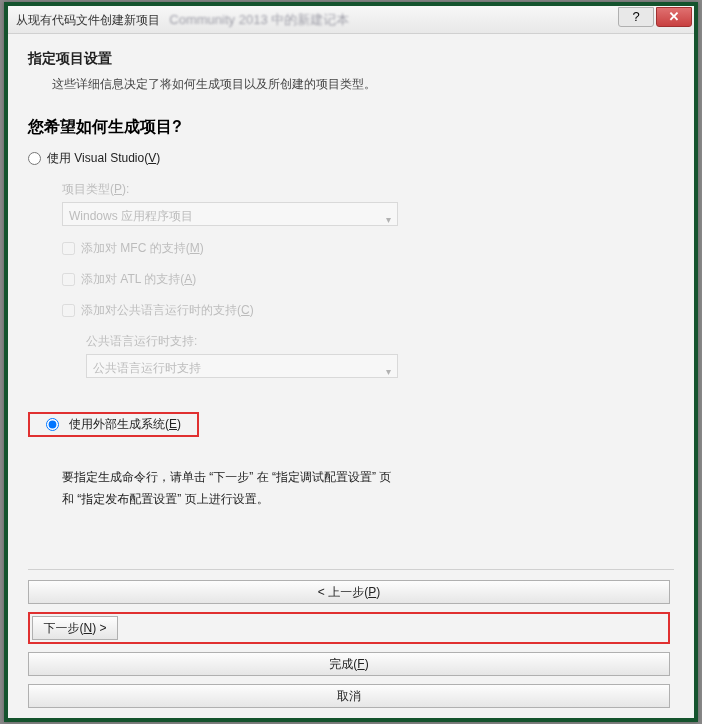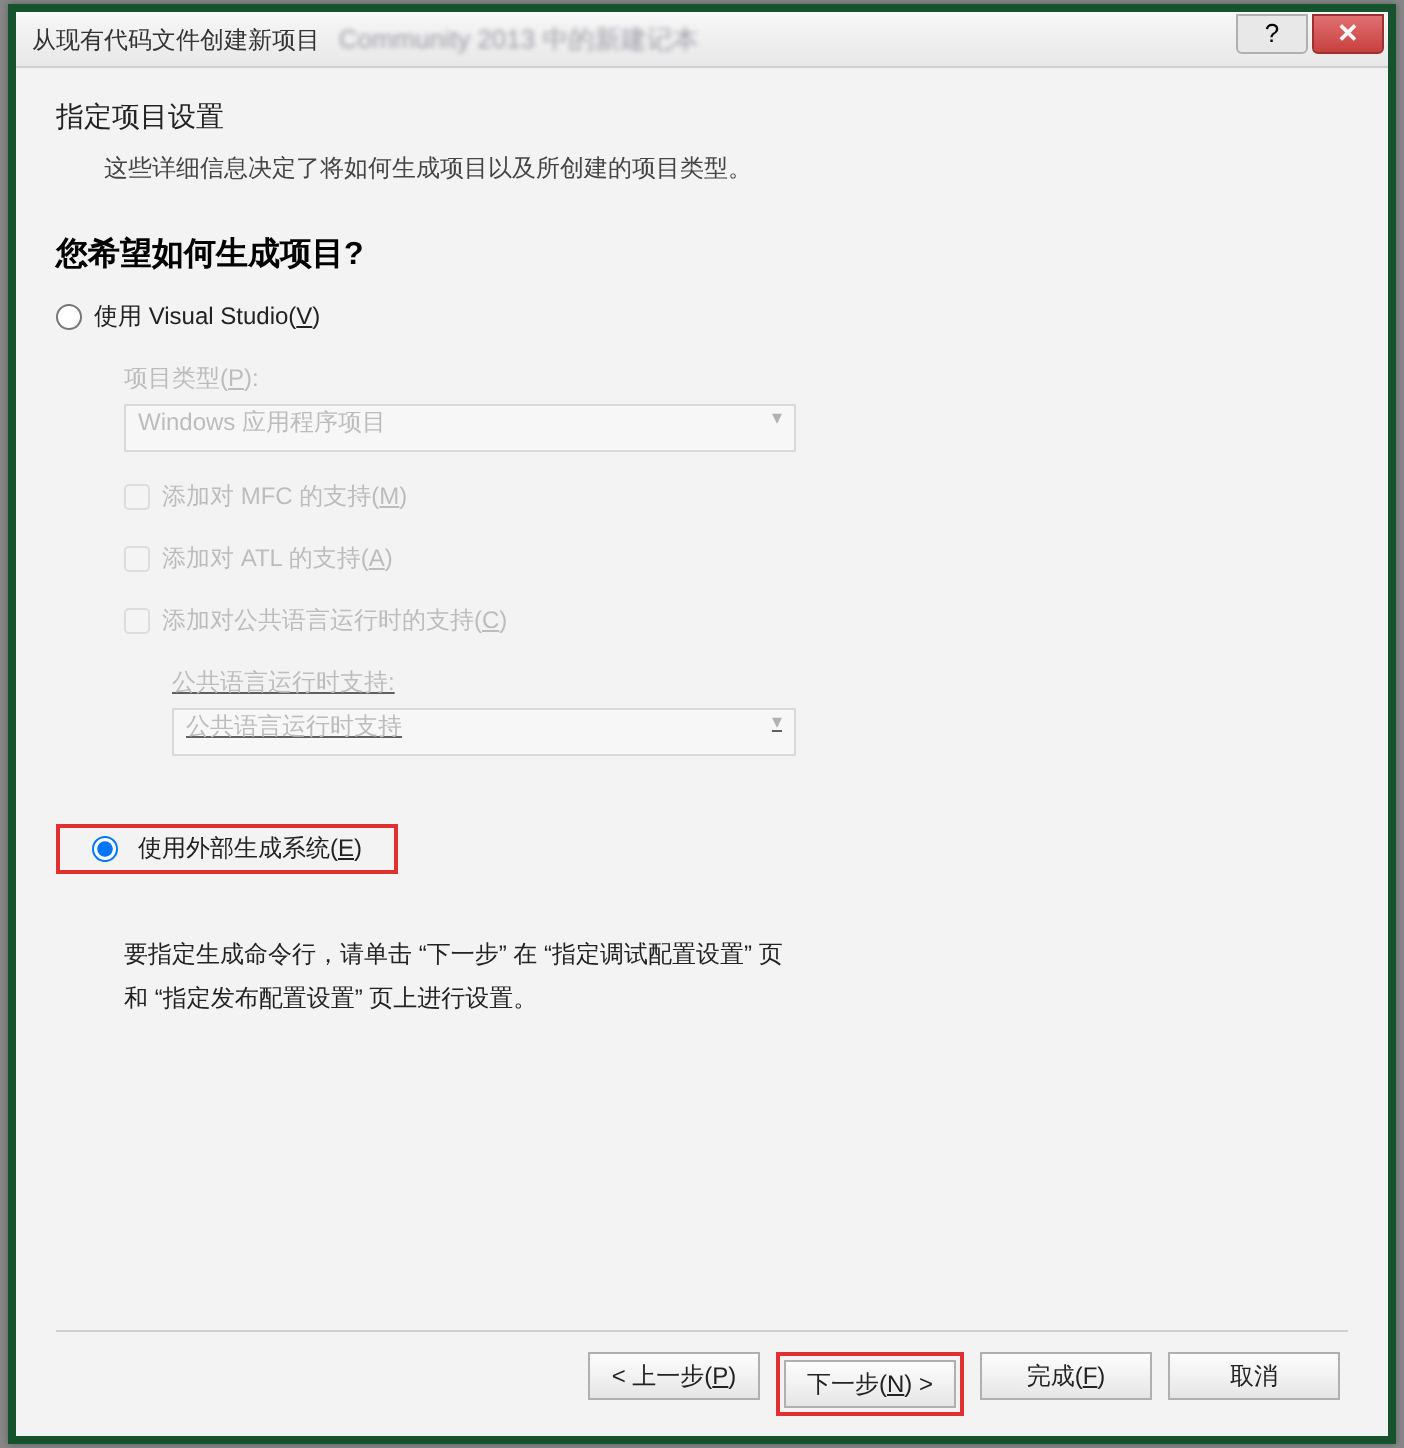--- a/index.html
+++ b/index.html
@@ -76,7 +76,7 @@
     }
     .header-title {
       font-size: 14px;
-      font-weight: normal;
+      font-weight: bold;
       color: #222;
       margin-bottom: 8px;
     }

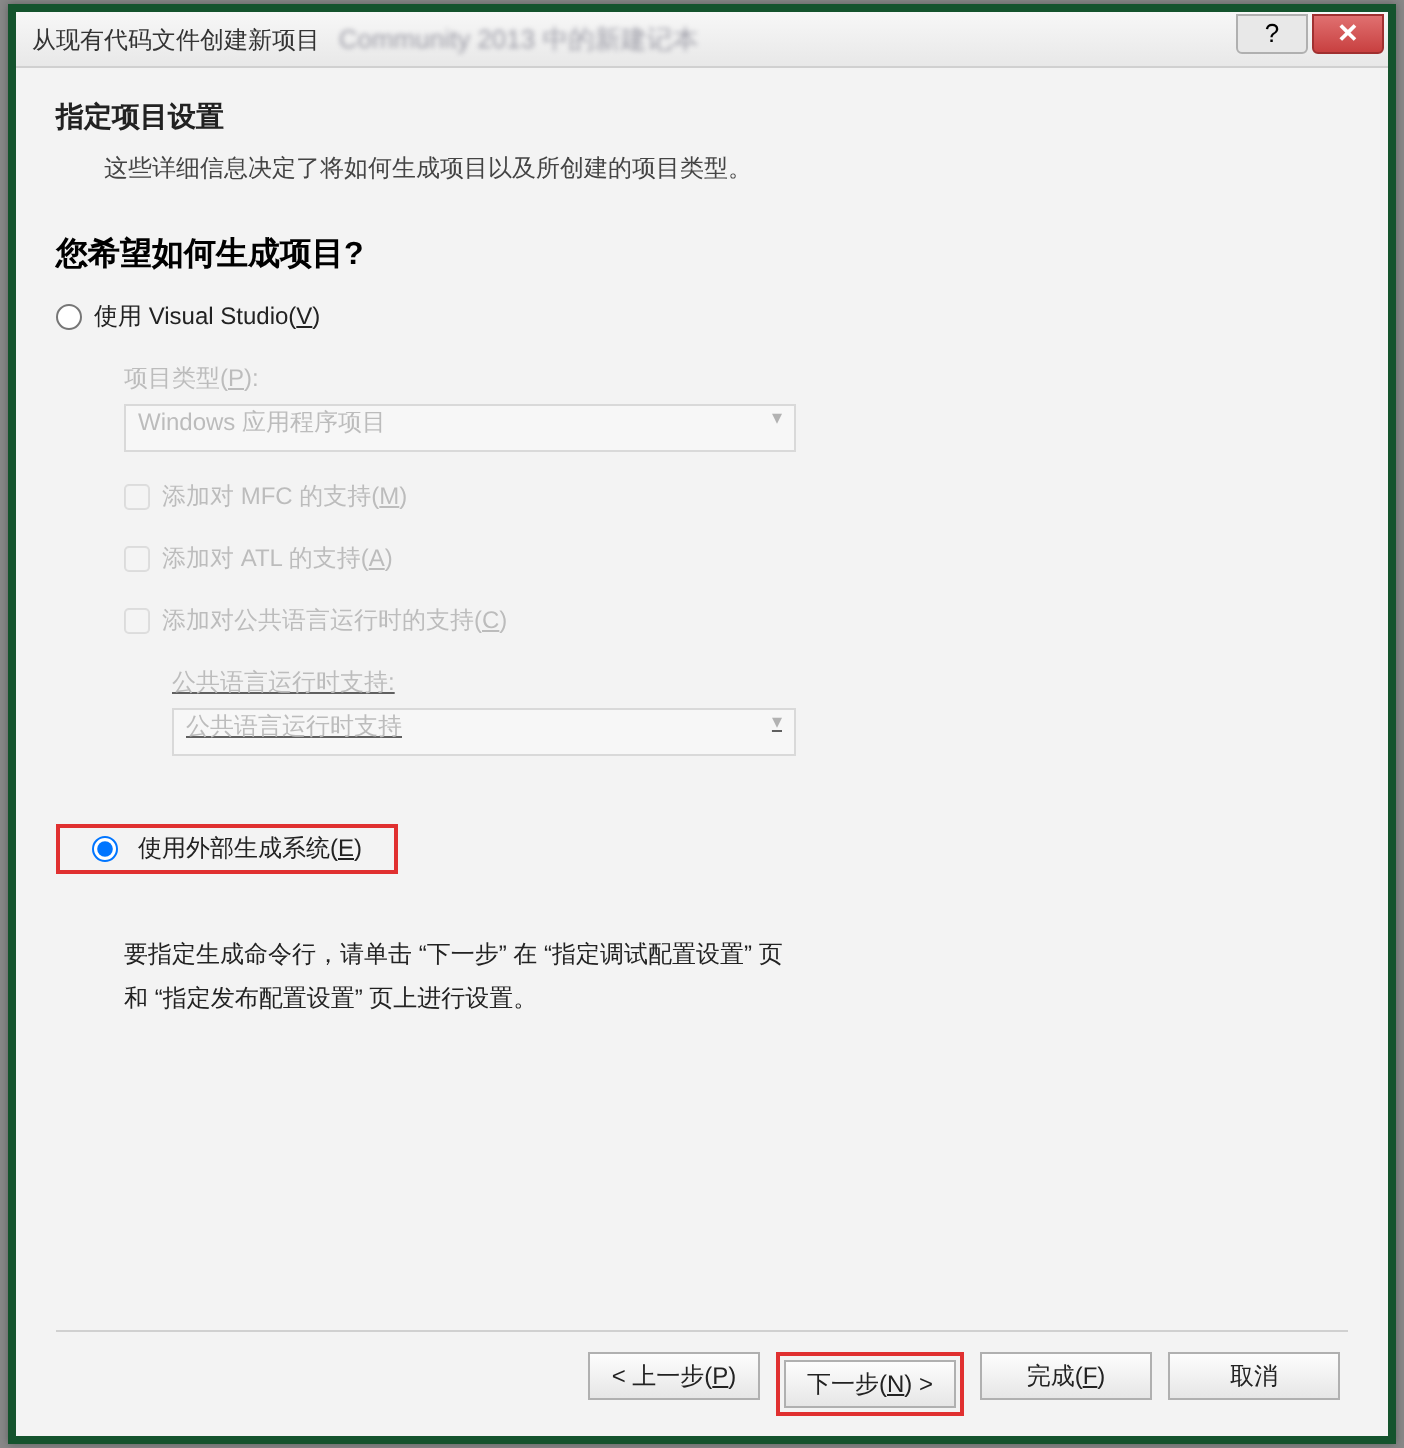--- a/index.html
+++ b/index.html
@@ -122,7 +122,7 @@
       border: 1px solid #c8c8c8;
       background: #fafafa;
       display: flex;
-      align-items: flex-start;
+      align-items: flex-end;
       padding: 0 6px;
       color: #999;
       justify-content: space-between;

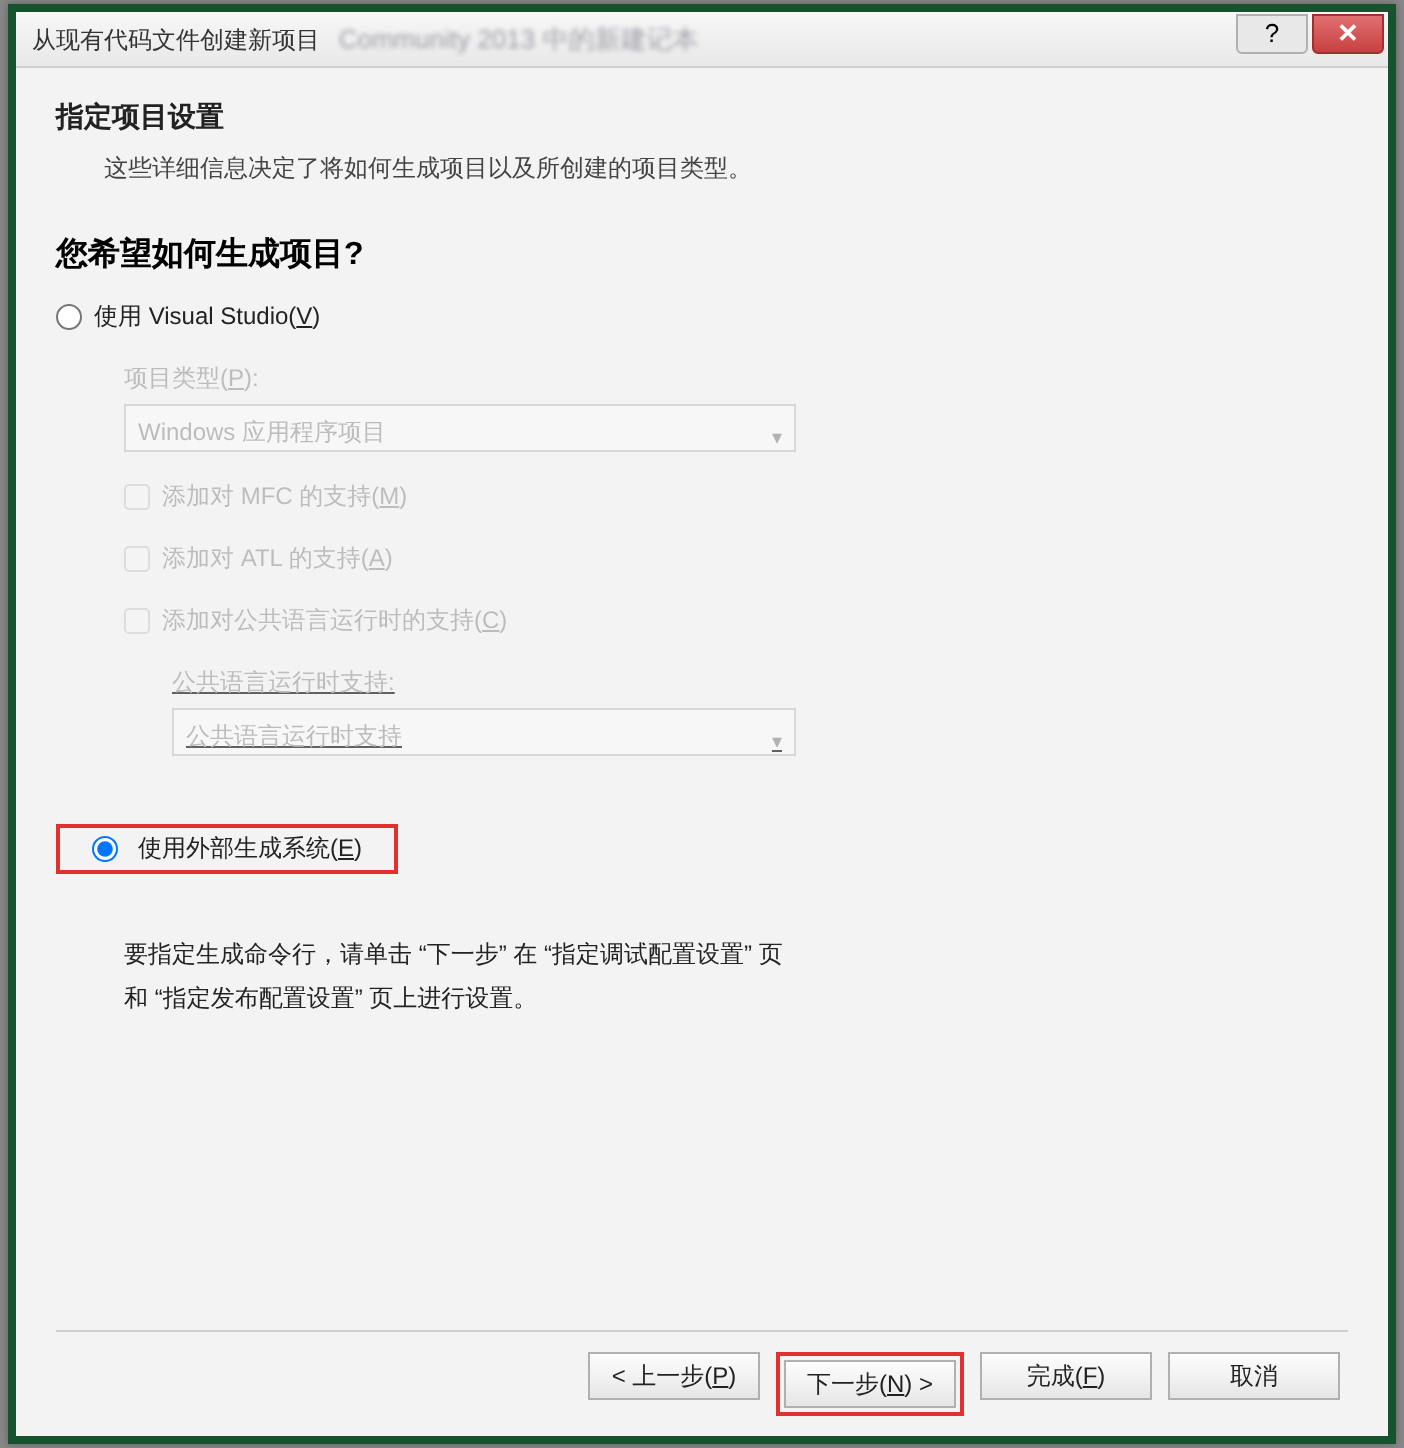--- a/index.html
+++ b/index.html
@@ -141,7 +141,6 @@
     .check-row input { margin-right: 6px; }
     .sub-indent {
       margin-left: 24px;
-      text-decoration: underline;
     }
     .desc-text {
       color: #222;

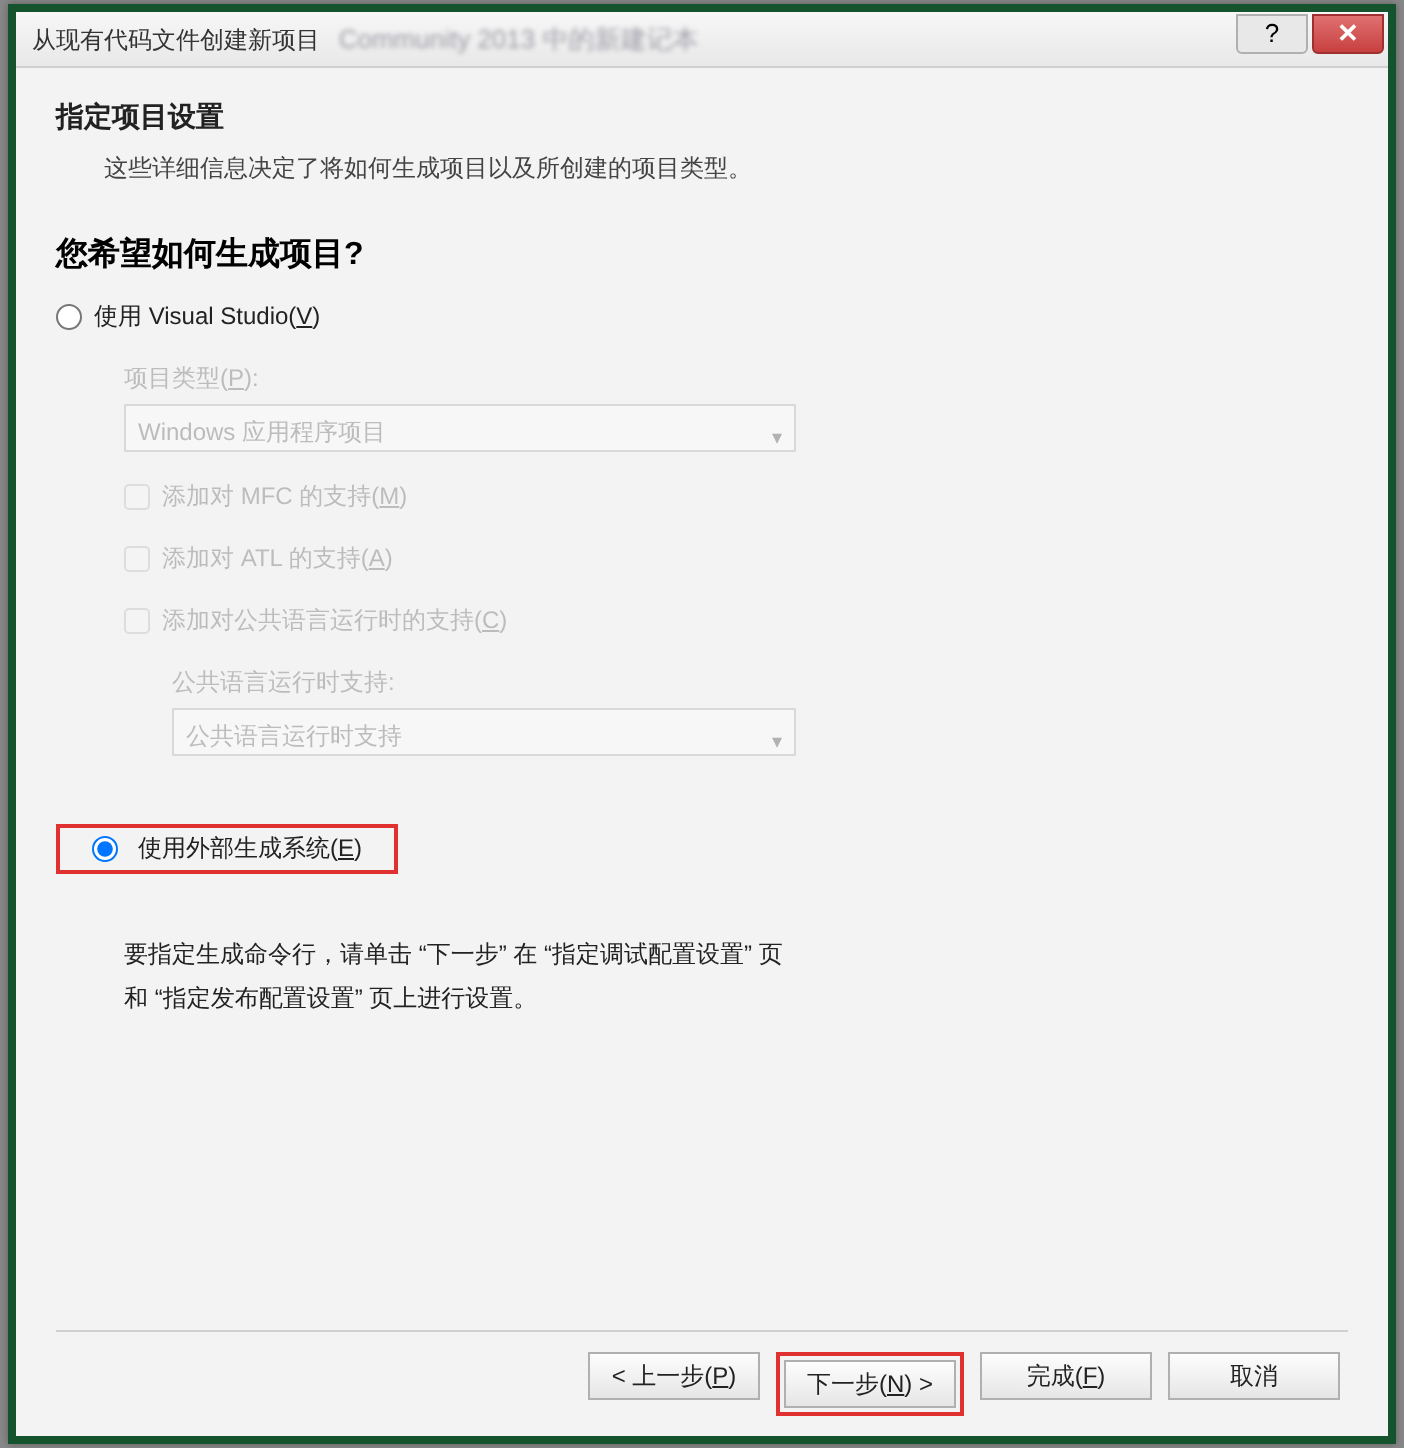--- a/index.html
+++ b/index.html
@@ -157,6 +157,7 @@
       justify-content: flex-end;
       gap: 8px;
       padding-right: 4px;
+      flex-direction: column;
     }
     .btn {
       min-width: 86px;

